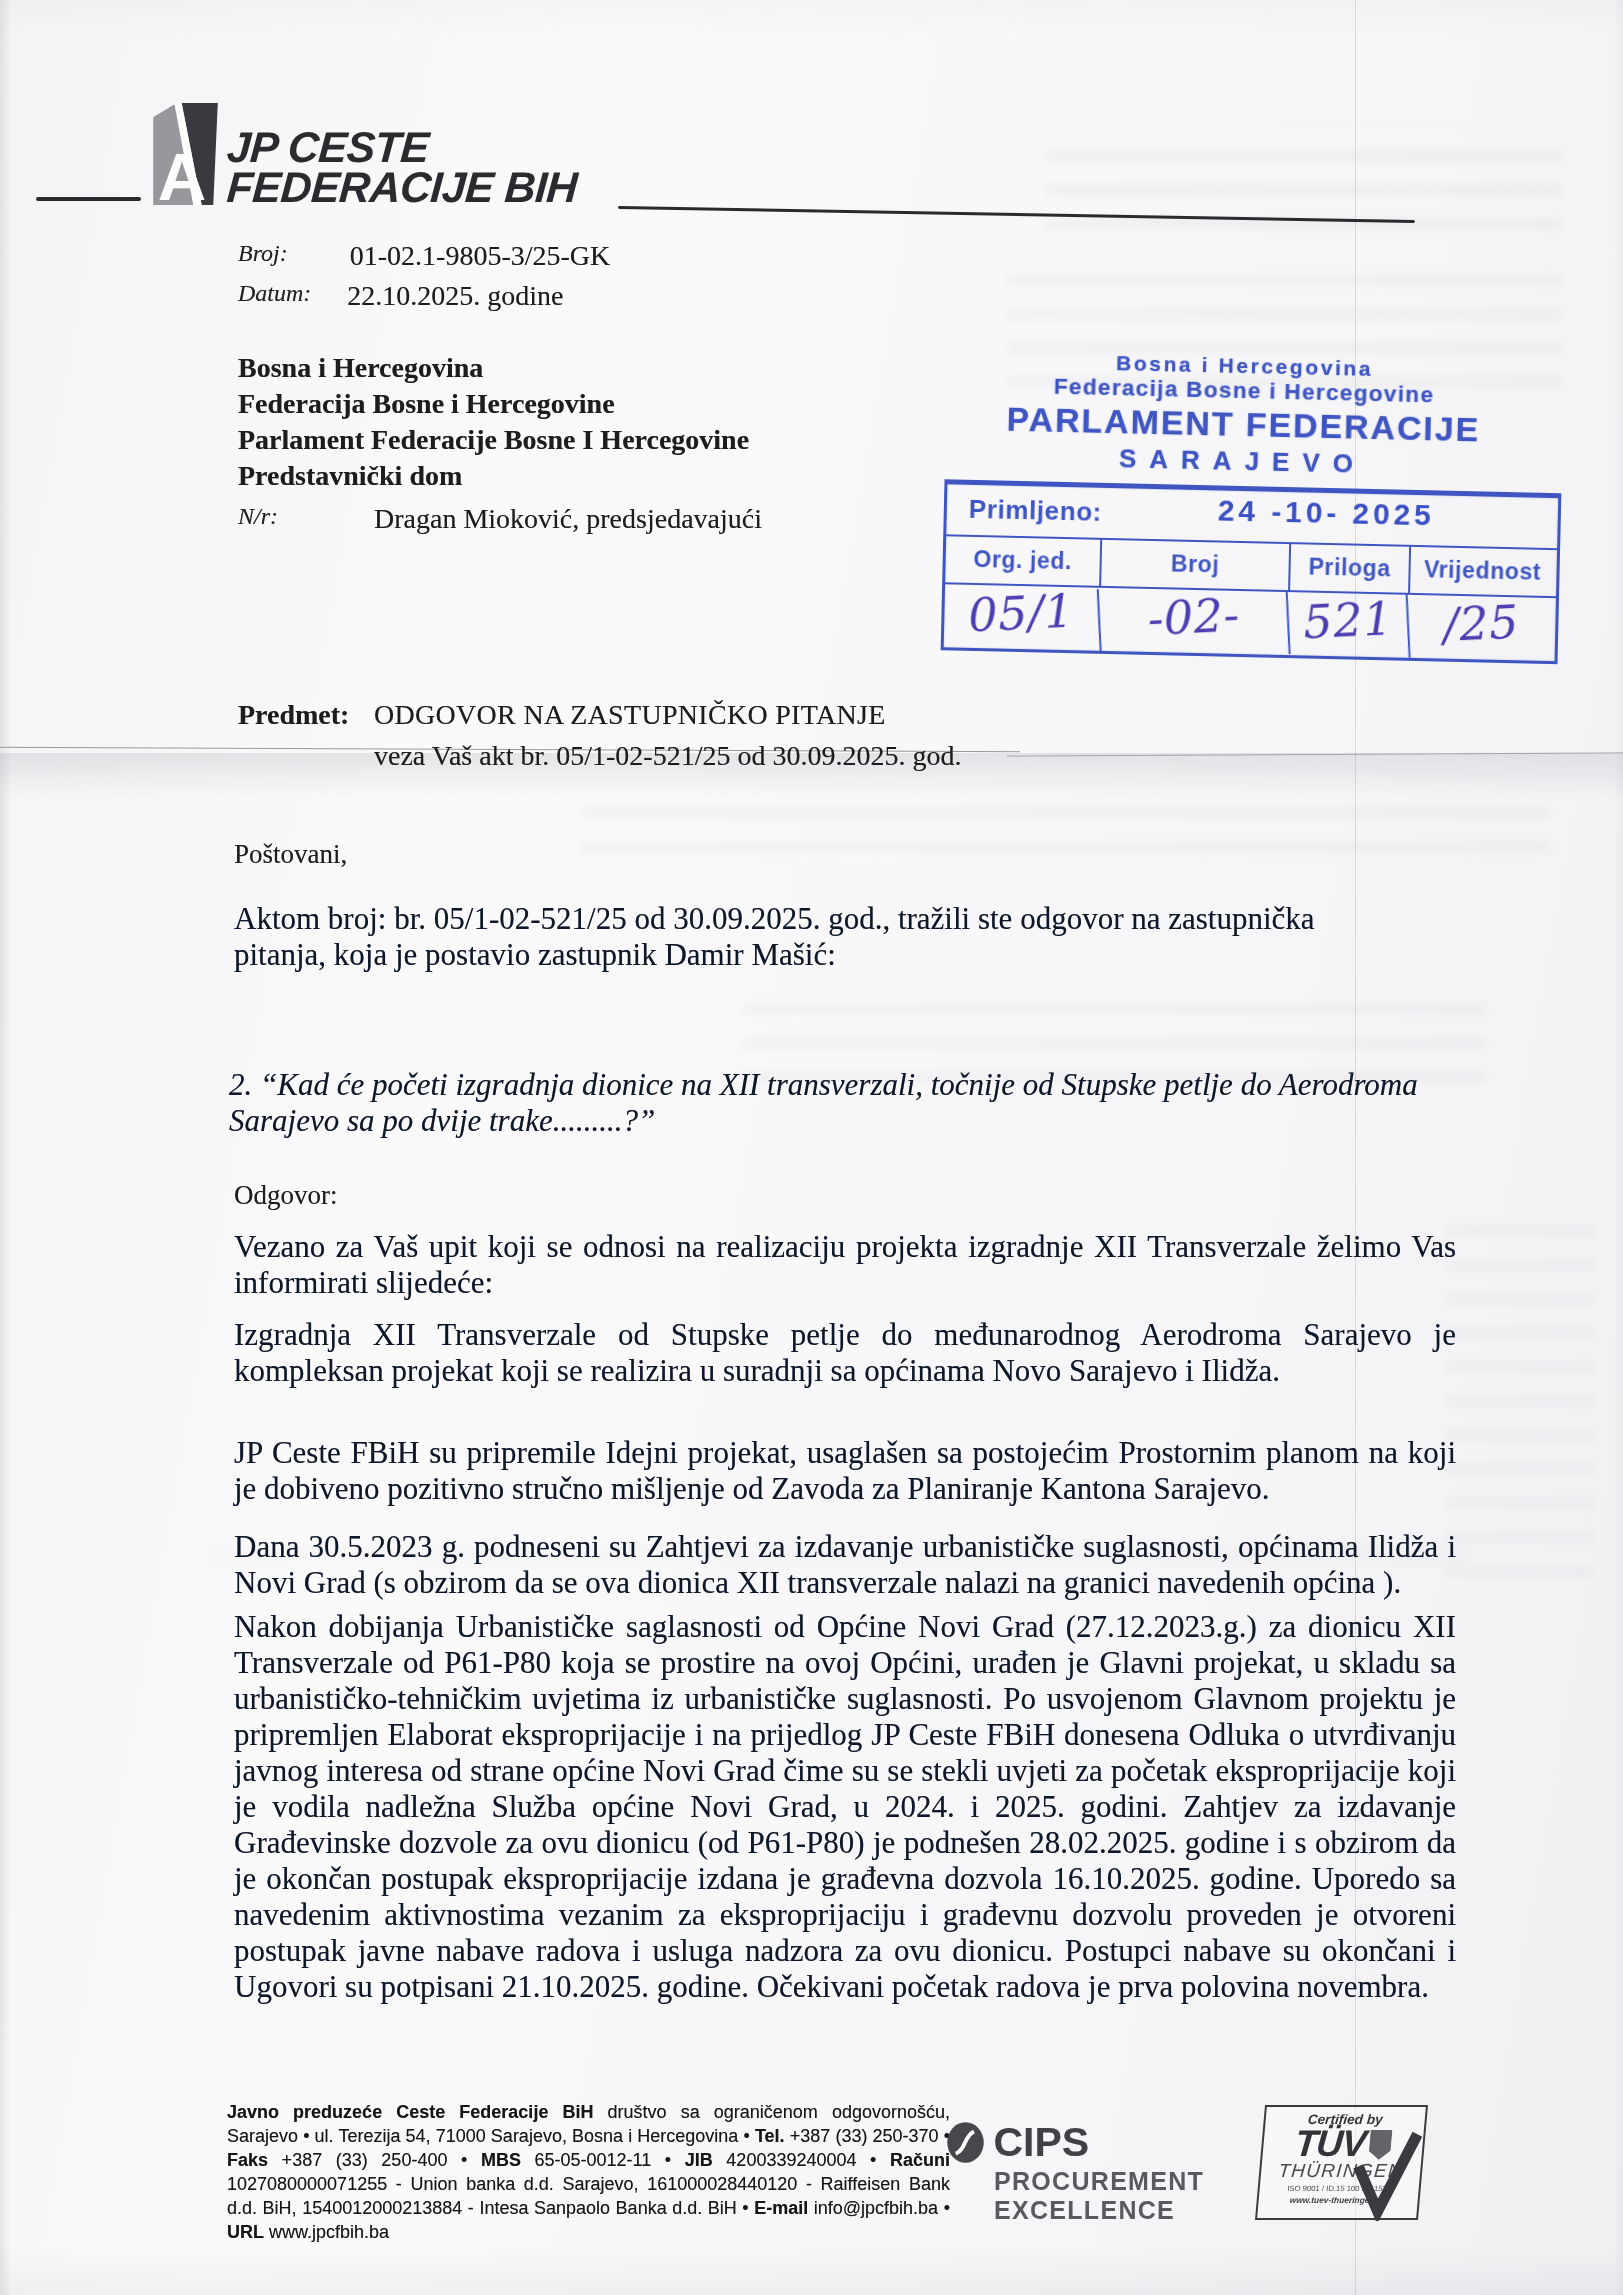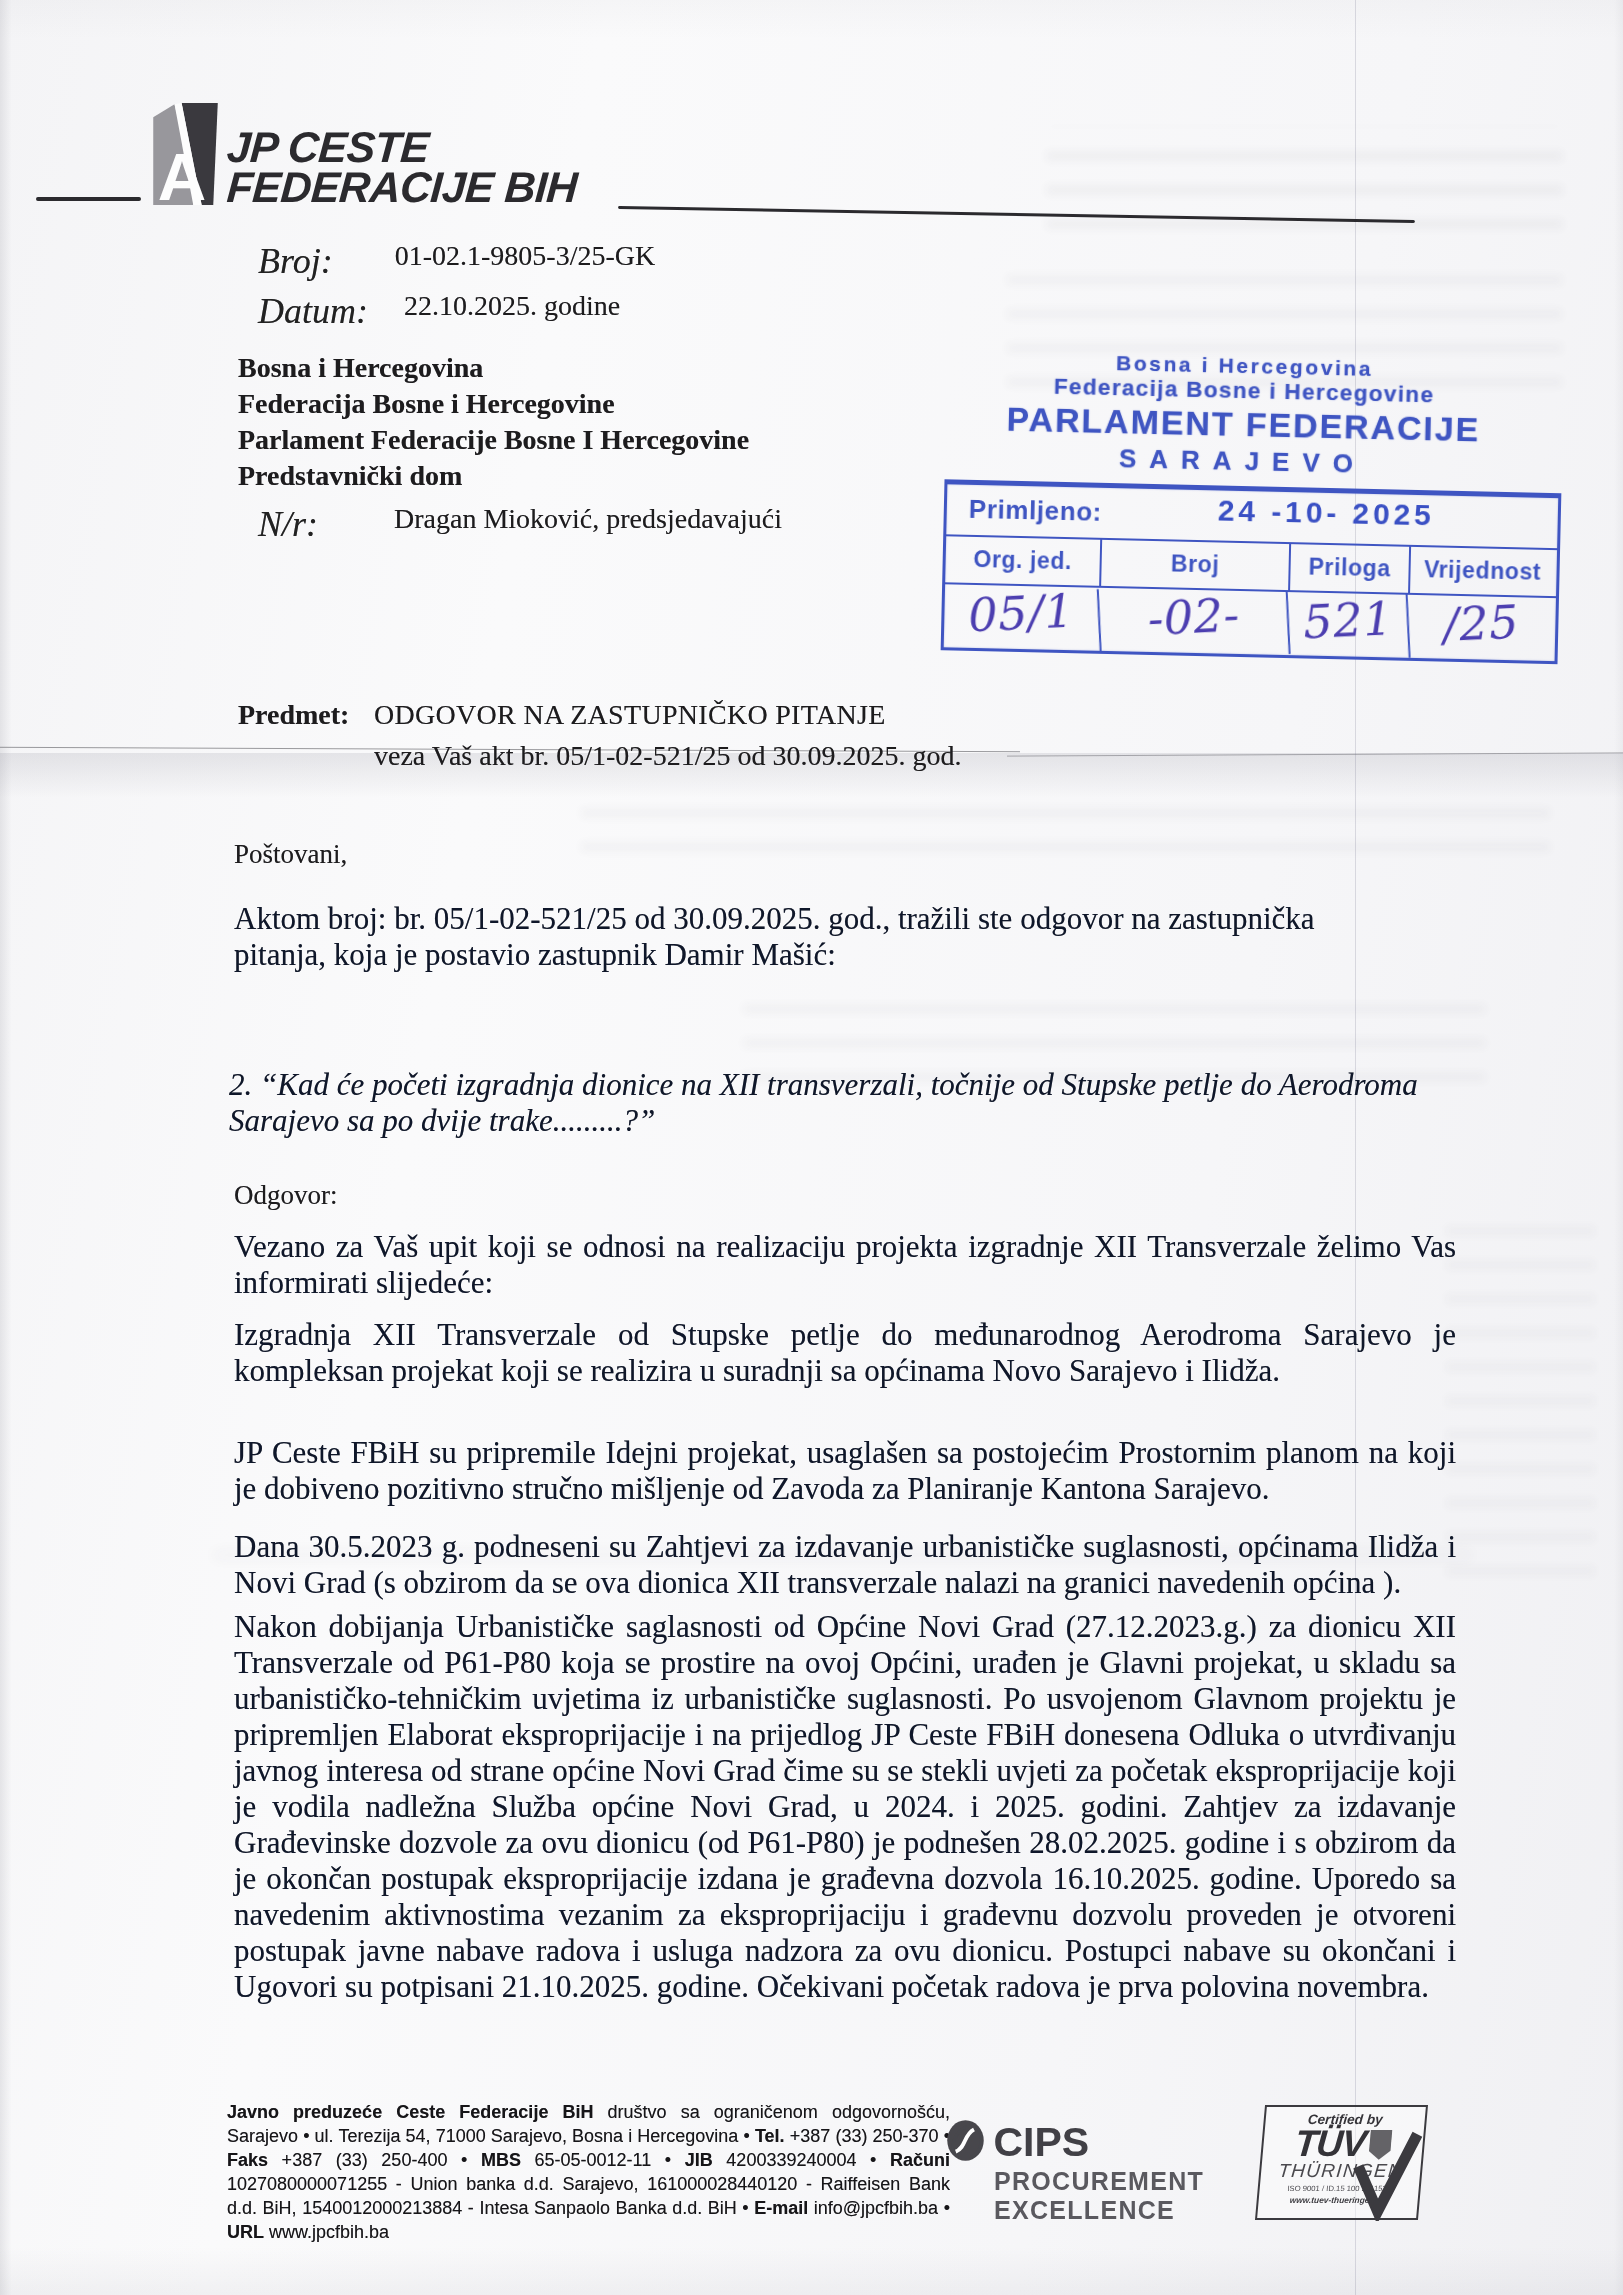--- a/index.html
+++ b/index.html
@@ -31,7 +31,7 @@
   .rule{position:absolute;background:#2b2a2e;height:3.9px;border-radius:1.9px;}
 
   
-  .lbl{font-style:italic;font-size:36px;color:#222;margin-left:20px;}
+  .lbl{font-style:italic;font-size:24px;color:#222;}
   .val{font-size:28px;color:#1d1c1e;}
   .bold{font-weight:bold;}
   .pre{white-space:pre-line;}

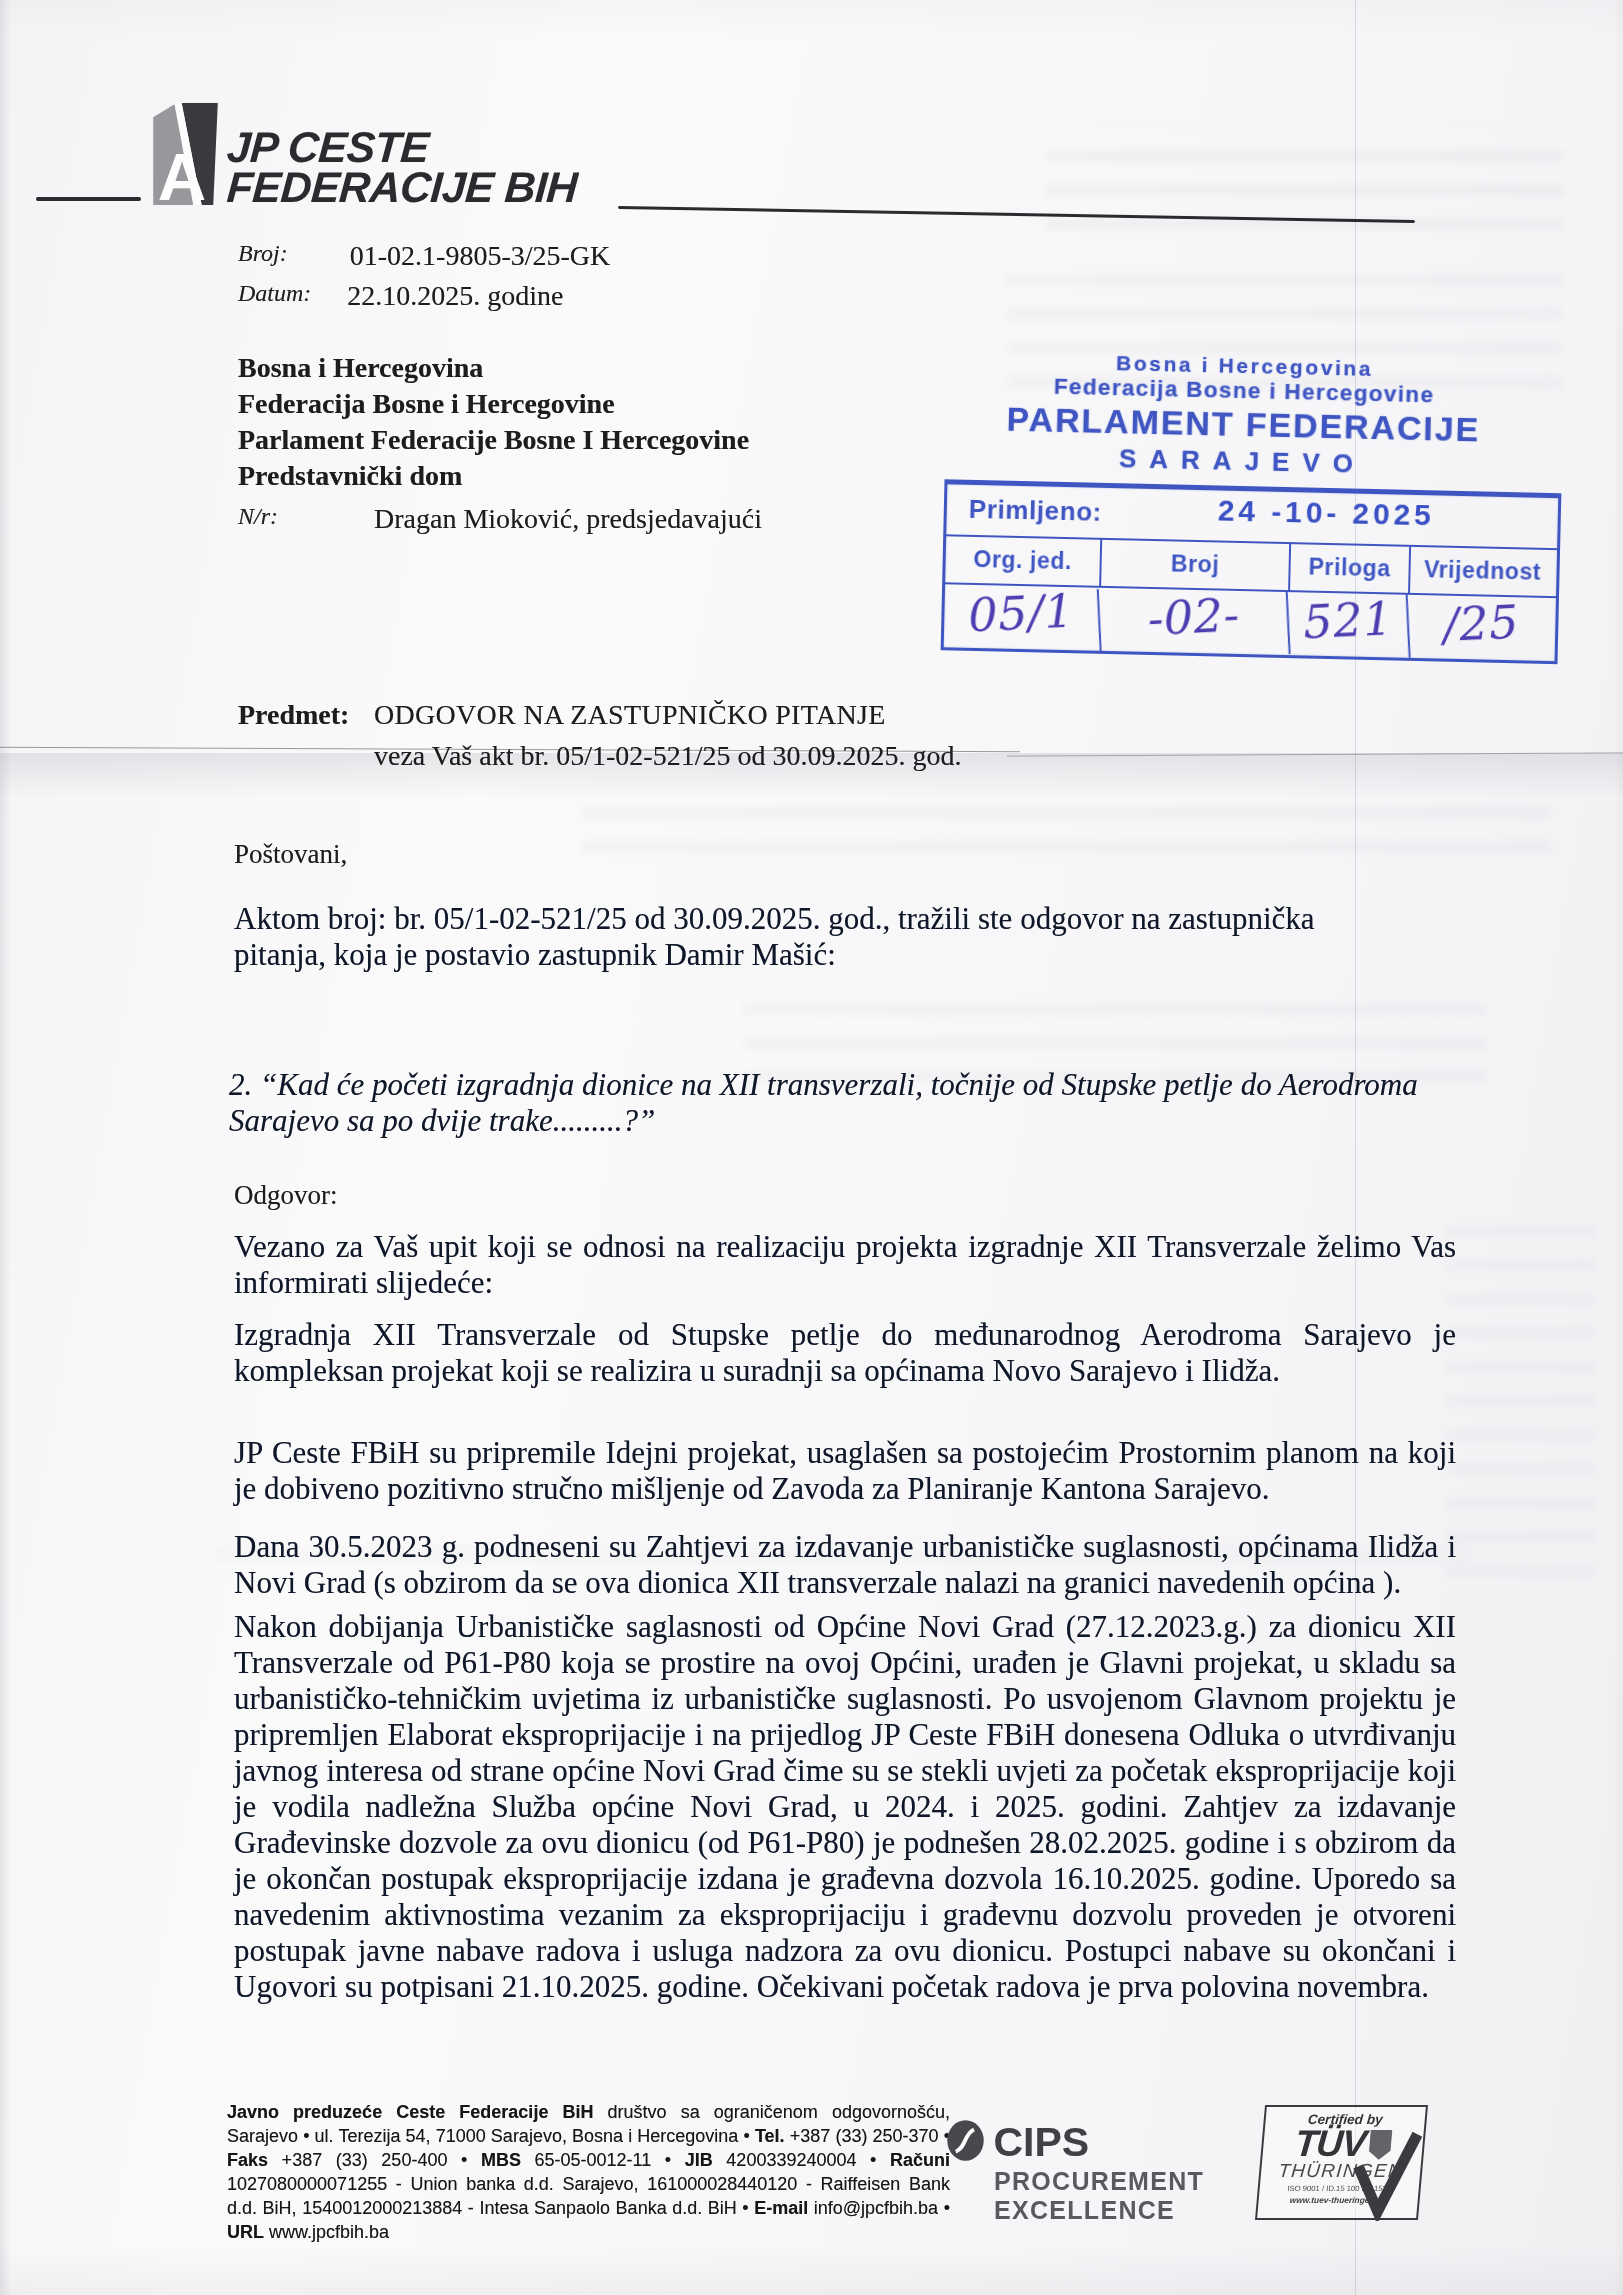--- a/index.html
+++ b/index.html
@@ -71,7 +71,7 @@
   .footer-text .b{font-weight:bold;}
 
   .cips{position:absolute;left:944px;top:2119px;color:#49484d;}
-  .cips-row{display:flex;align-items:flex-start;gap:6.5px;}
+  .cips-row{display:flex;align-items:flex-end;gap:6.5px;}
   .cips-word{font-family:"Liberation Sans",sans-serif;font-weight:bold;font-size:41px;letter-spacing:0px;color:#414046;}
   .cips-sub{font-family:"Liberation Sans",sans-serif;font-size:25px;letter-spacing:1.3px;color:#5a595f;margin-left:50px;line-height:29px;font-weight:bold;}
 

